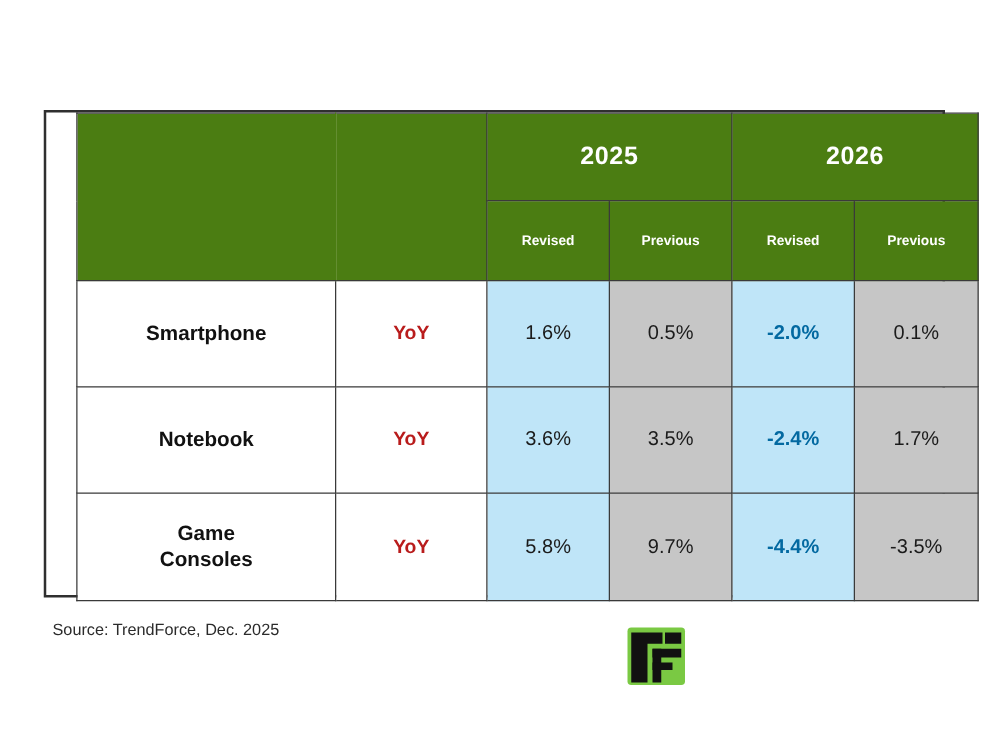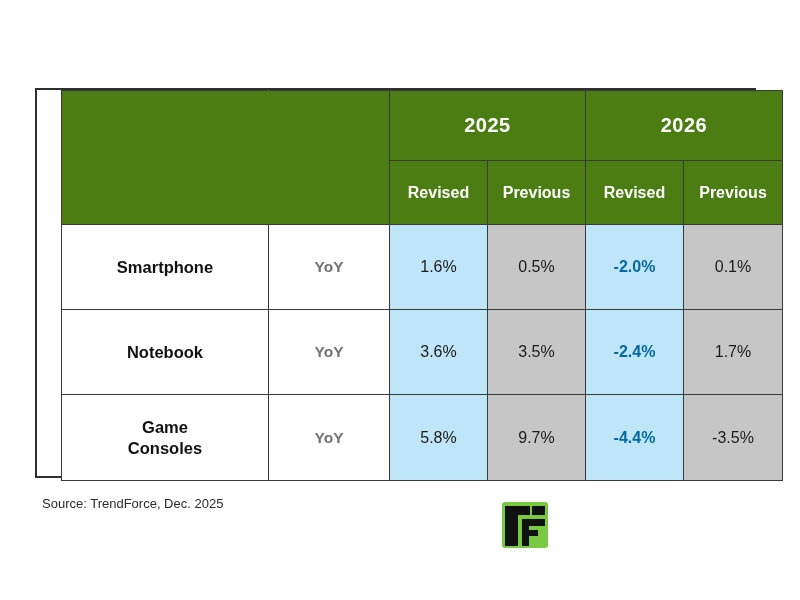--- a/index.html
+++ b/index.html
@@ -80,7 +80,7 @@
     letter-spacing: 0.5px;
   }
   .hd-sub {
-    font-size: 16px;
+    font-size: 11px;
   }
 
   

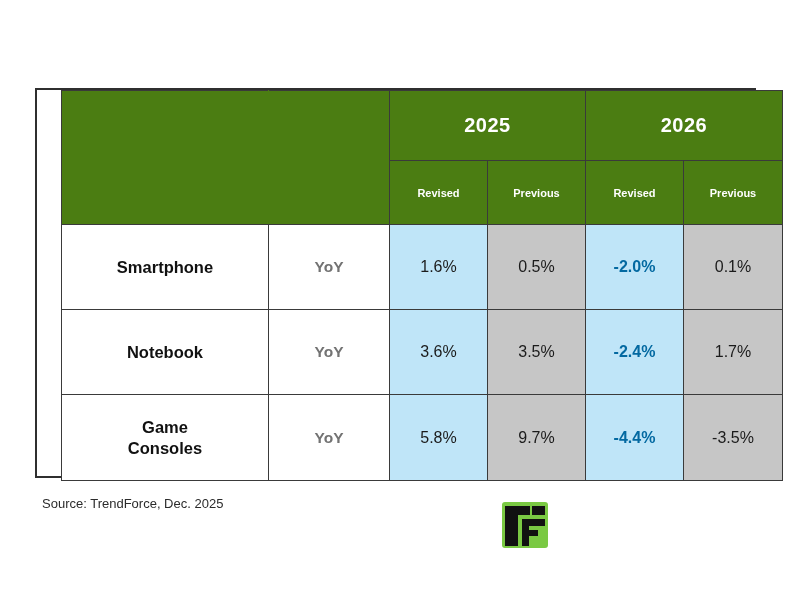--- a/index.html
+++ b/index.html
@@ -93,7 +93,7 @@
   }
   .yoy {
     background: #ffffff;
-    color: #737373;
+    color: #b91c1c;
     font-weight: bold;
     font-size: 15.5px;
   }

